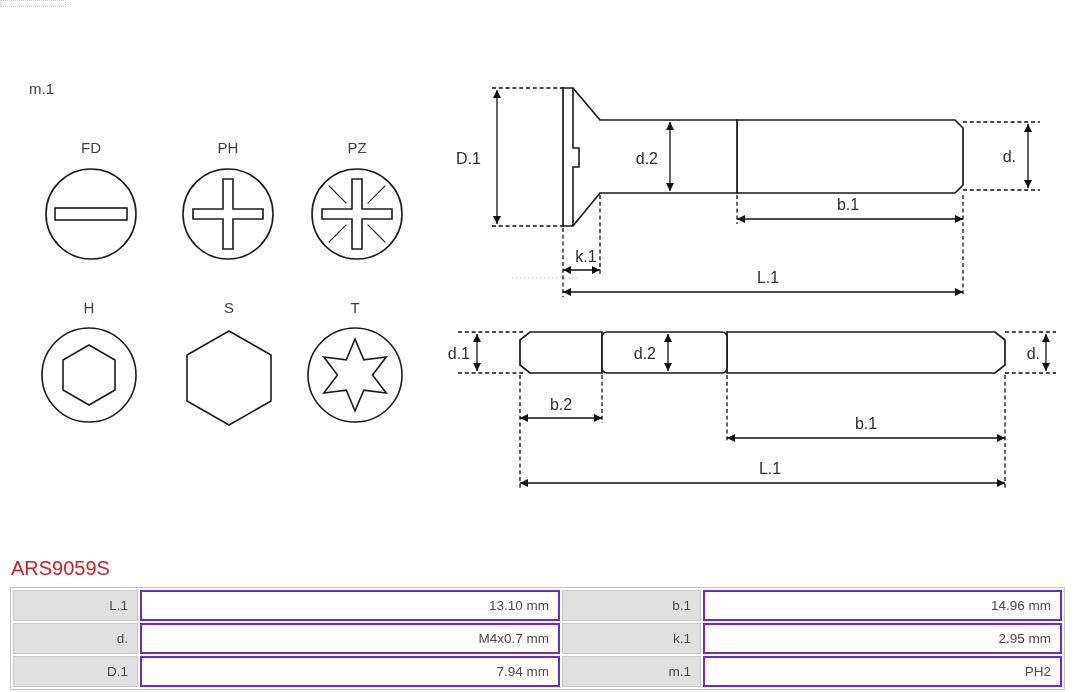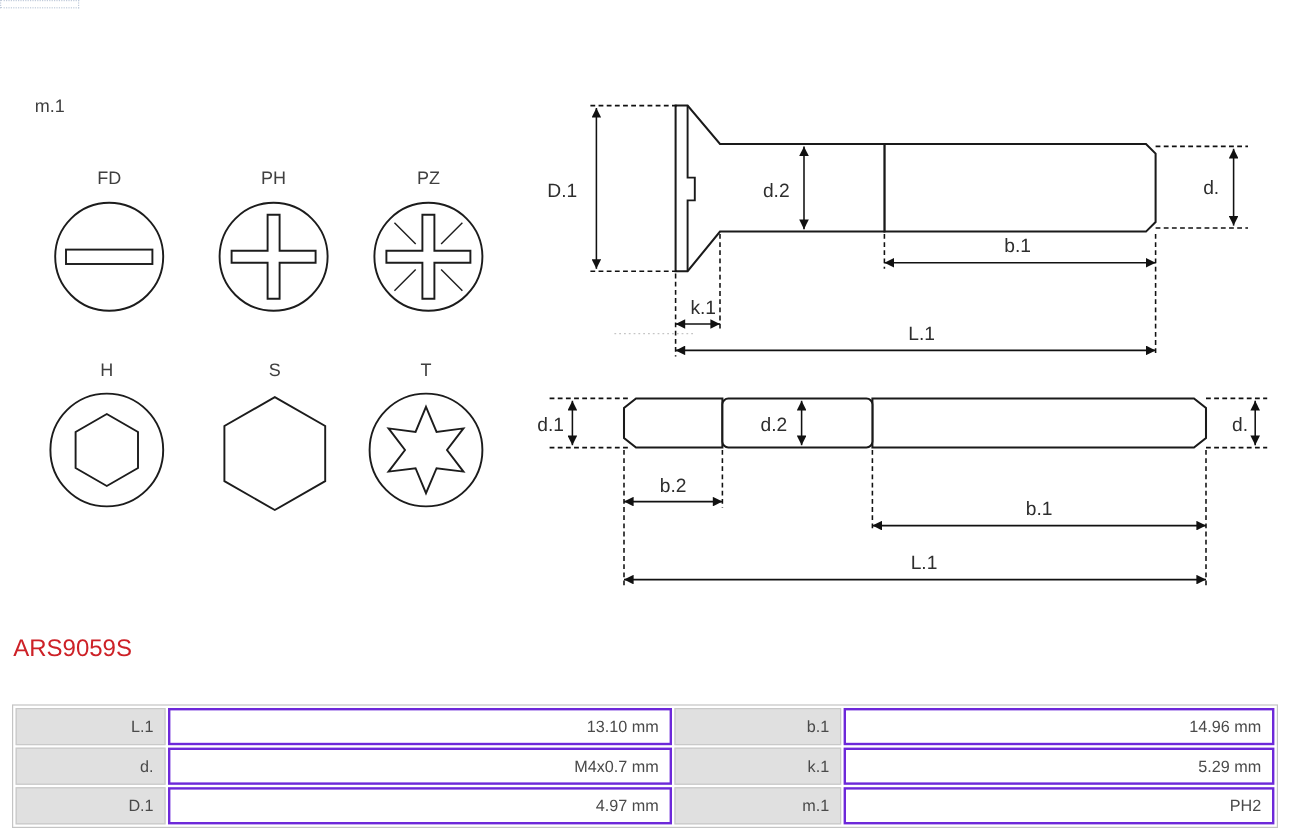--- a/index.html
+++ b/index.html
@@ -26,7 +26,7 @@
   .faint{stroke:#c5c5c5;stroke-width:1;fill:none;stroke-dasharray:1.5 2.5;}
   .icon-shape{fill:#ffffff;stroke:#1c1c1c;stroke-width:1.6;stroke-linejoin:miter;}
   .product-code{
-    position:absolute;left:11px;top:530px;font-size:20px;color:#cd2127;
+    position:absolute;left:11px;top:557px;font-size:20px;color:#cd2127;
   }
   table.spec{
     position:absolute;left:10px;top:587px;width:1055px;

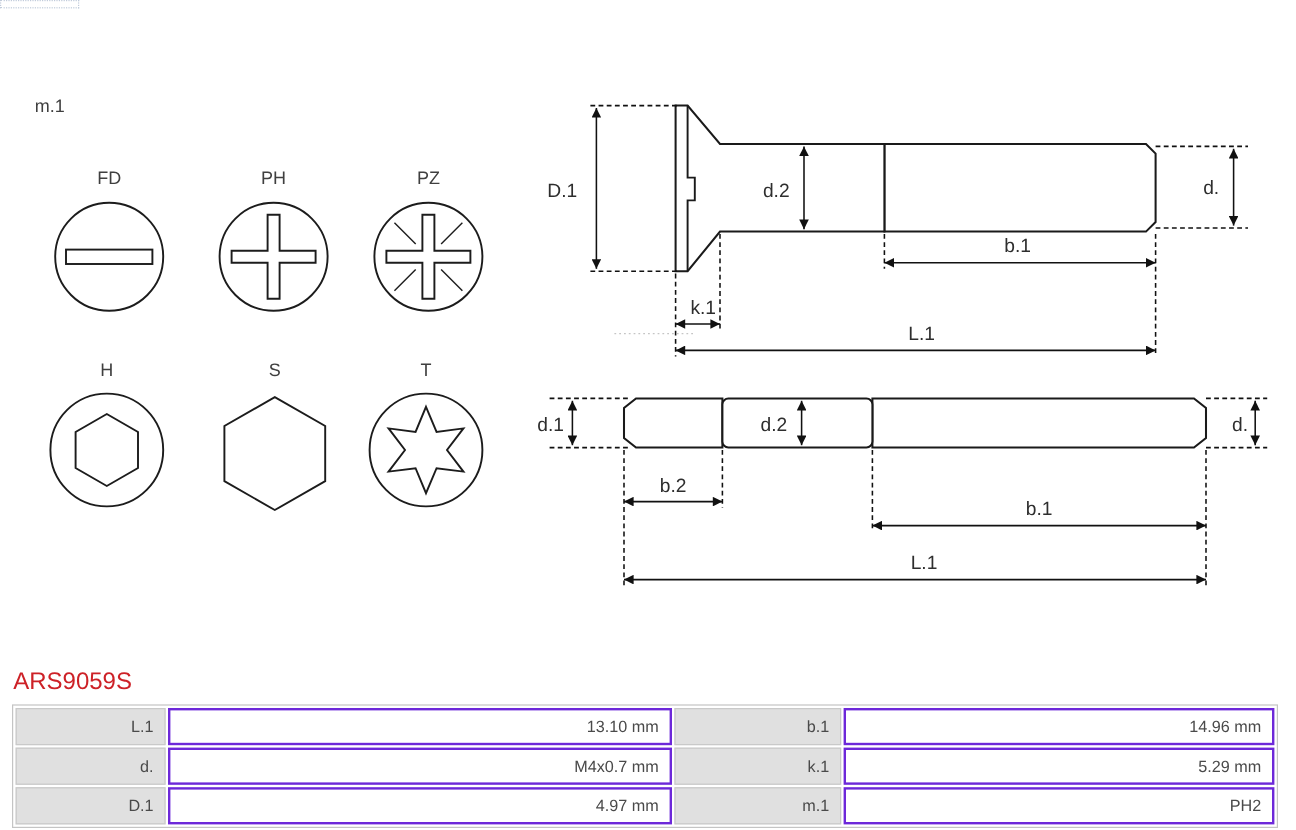--- a/index.html
+++ b/index.html
@@ -187,7 +187,7 @@
       <td class="lab">d.</td>
       <td class="val">M4x0.7 mm</td>
       <td class="lab">k.1</td>
-      <td class="val">5.29 mm</td>
+      <td class="val">2.95 mm</td>
     </tr>
     <tr>
       <td class="lab">D.1</td>

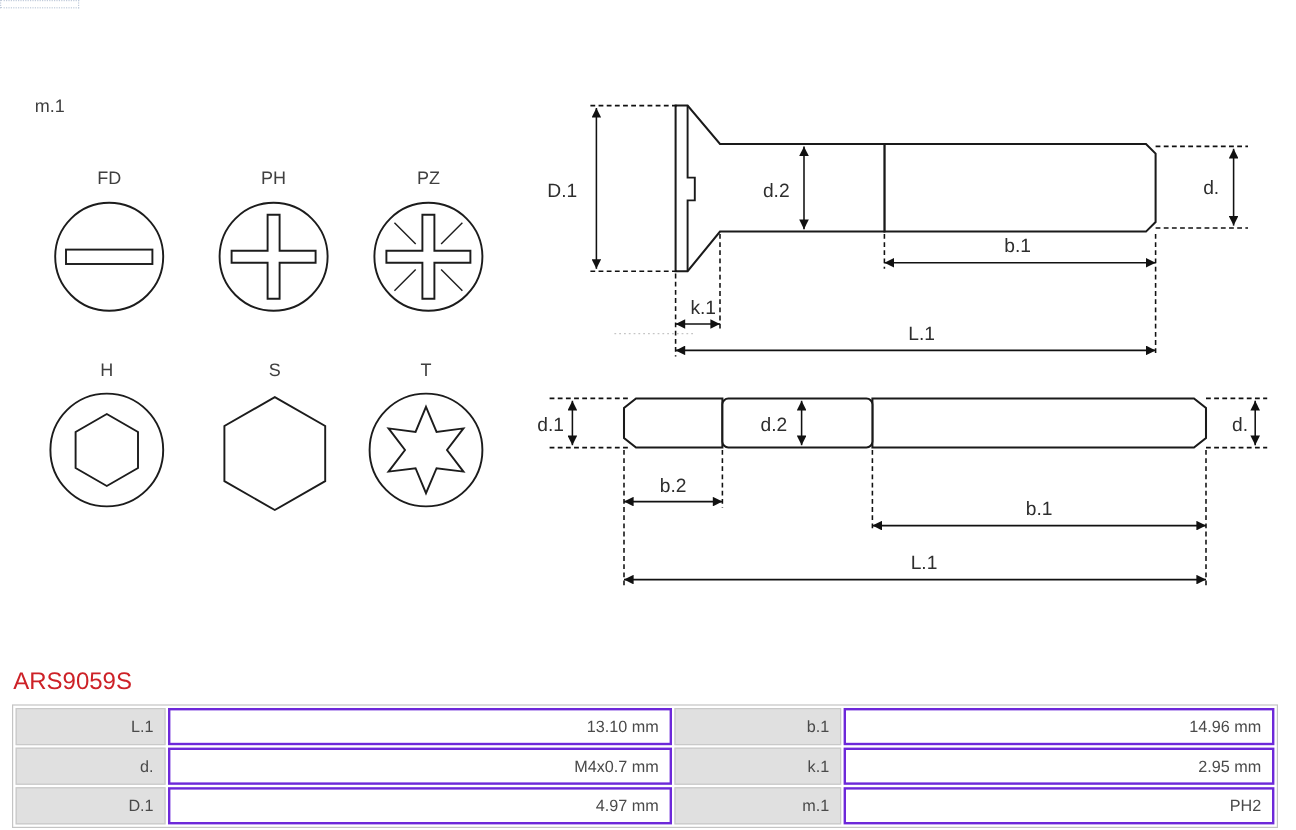--- a/index.html
+++ b/index.html
@@ -191,7 +191,7 @@
     </tr>
     <tr>
       <td class="lab">D.1</td>
-      <td class="val">4.97 mm</td>
+      <td class="val">7.94 mm</td>
       <td class="lab">m.1</td>
       <td class="val">PH2</td>
     </tr>

